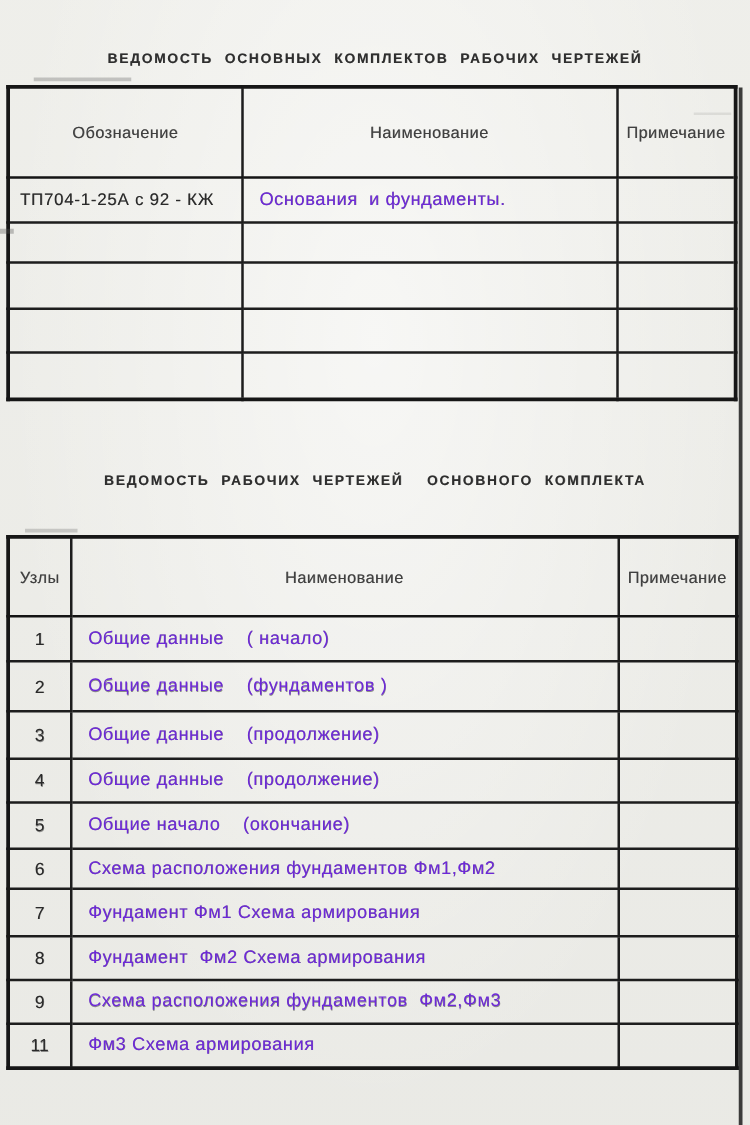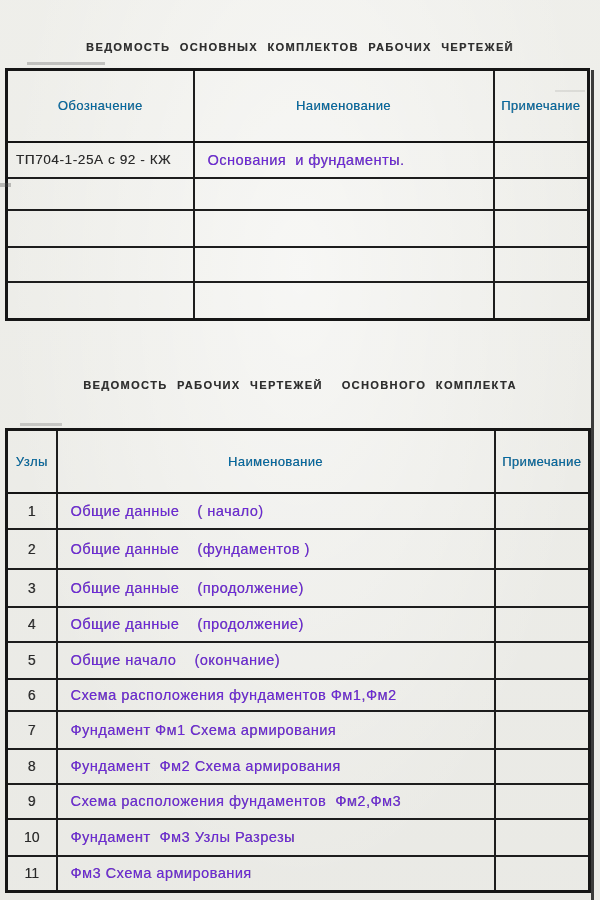--- a/index.html
+++ b/index.html
@@ -49,7 +49,7 @@
     border-bottom:3px solid #141414;
     text-align:center;
     font-size:13px;
-    color:#0369a1;
+    color:#404040;
     letter-spacing:0.4px;
   }
   #table1 td, #table2 td{ border-width:2px; }

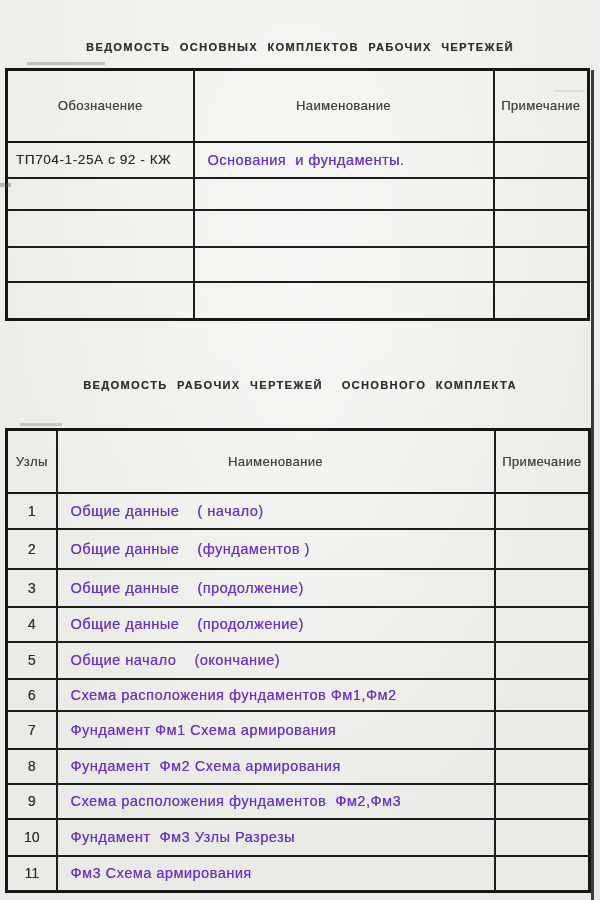--- a/index.html
+++ b/index.html
@@ -185,11 +185,6 @@
     <td class="cell-name ink">Схема расположения фундаментов  Фм2,Фм3</td>
     <td class="cell-note ink"></td>
   </tr>
-  <tr style="height:37px">
-    <td class="cell-sheet ink">10</td>
-    <td class="cell-name ink">Фундамент  Фм3 Узлы Разрезы</td>
-    <td class="cell-note ink"></td>
-  </tr>
   <tr style="height:36px">
     <td class="cell-sheet ink">11</td>
     <td class="cell-name ink">Фм3 Схема армирования</td>

